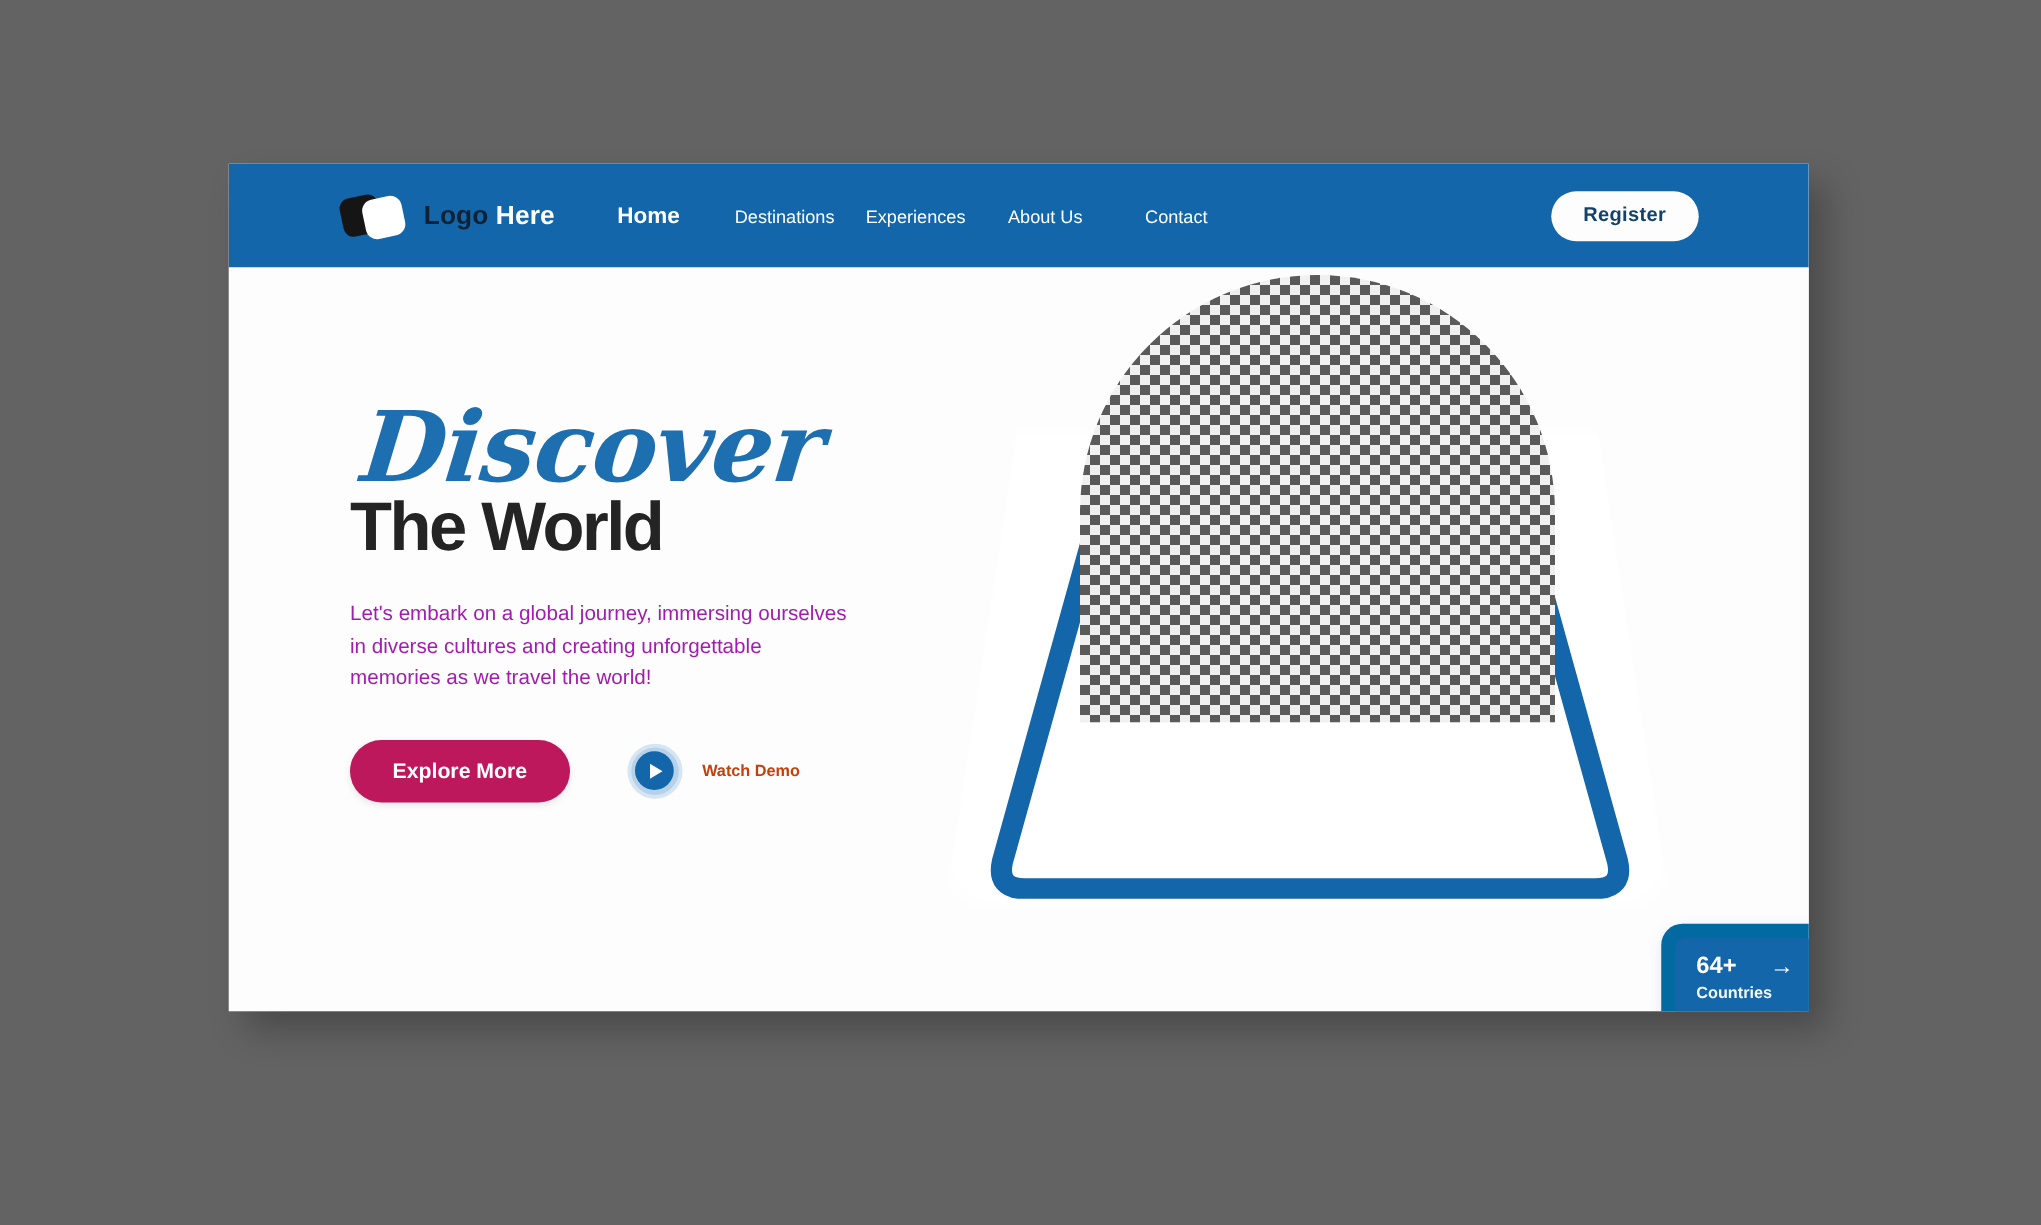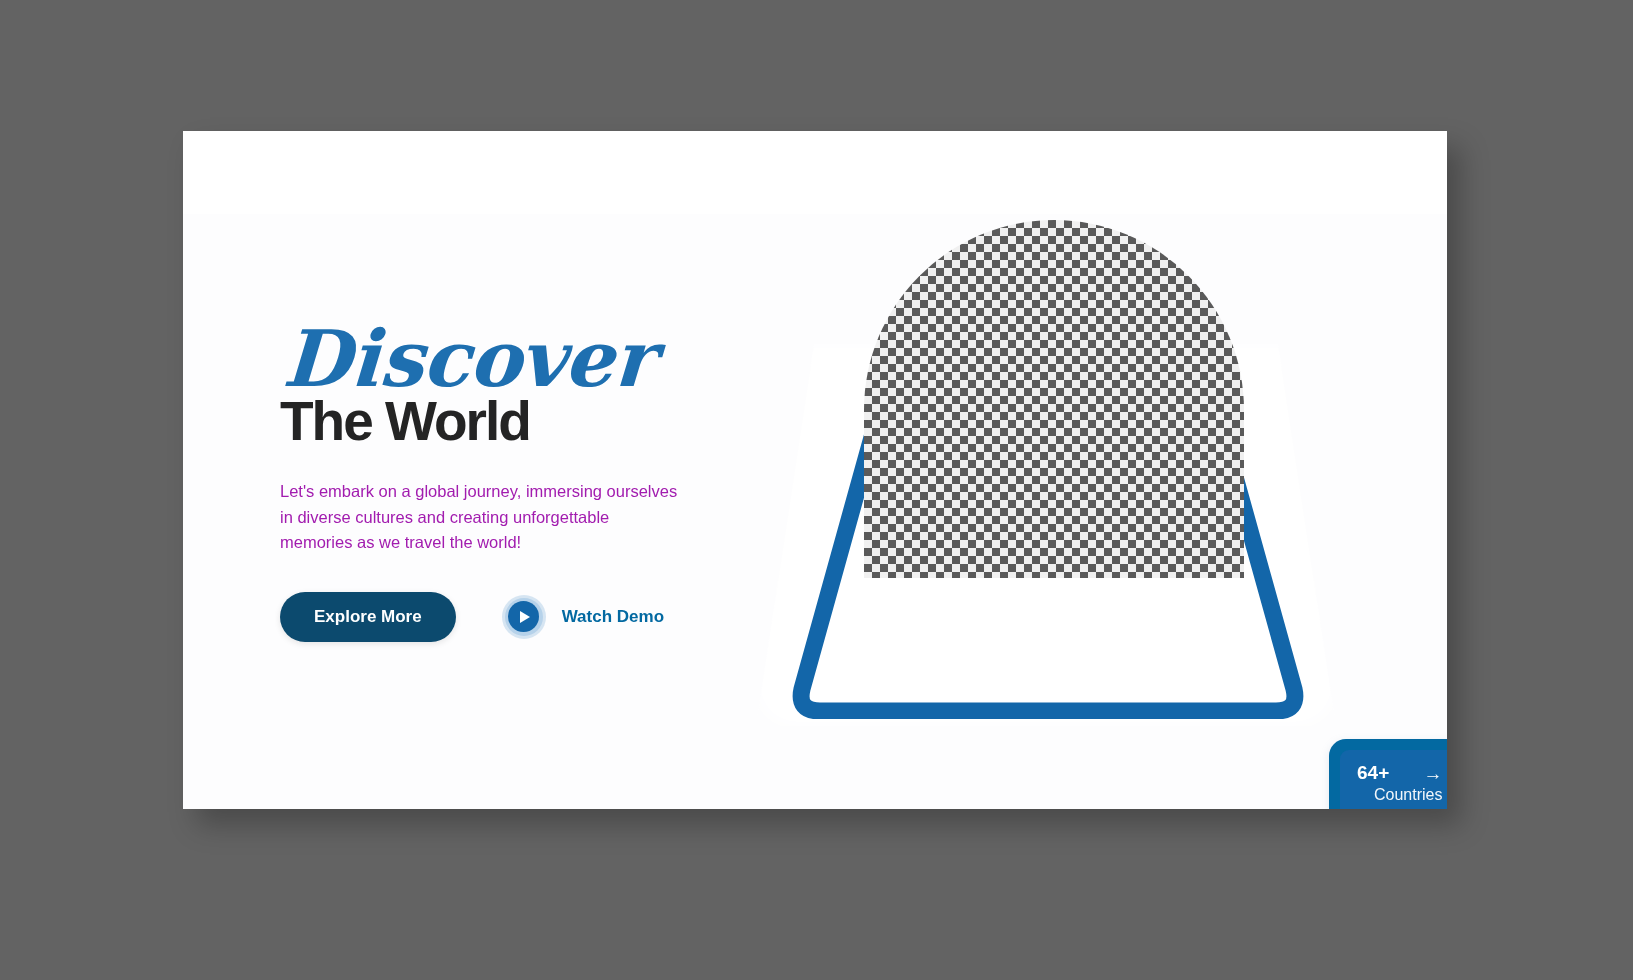--- a/index.html
+++ b/index.html
@@ -340,6 +340,28 @@
 
 <div class="page-card">
 
+  <header class="header">
+
+    <div class="brand">
+      <div class="logo-mark">
+        <div class="logo-sq-dark"></div>
+        <div class="logo-sq-light"></div>
+      </div>
+      <div class="brand-text">
+        <span class="b-logo">Logo</span><span>&nbsp;</span><span class="b-here">Here</span>
+      </div>
+    </div>
+
+    <nav class="nav">
+      <a class="nav-home">Home</a>
+      <a class="nav-destinations">Destinations</a>
+      <a class="nav-experiences">Experiences</a>
+      <a class="nav-about">About Us</a>
+      <a class="nav-contact">Contact</a>
+    </nav>
+
+    <button class="register-btn">Register</button>
+  </header>
 
   <section class="hero">
 

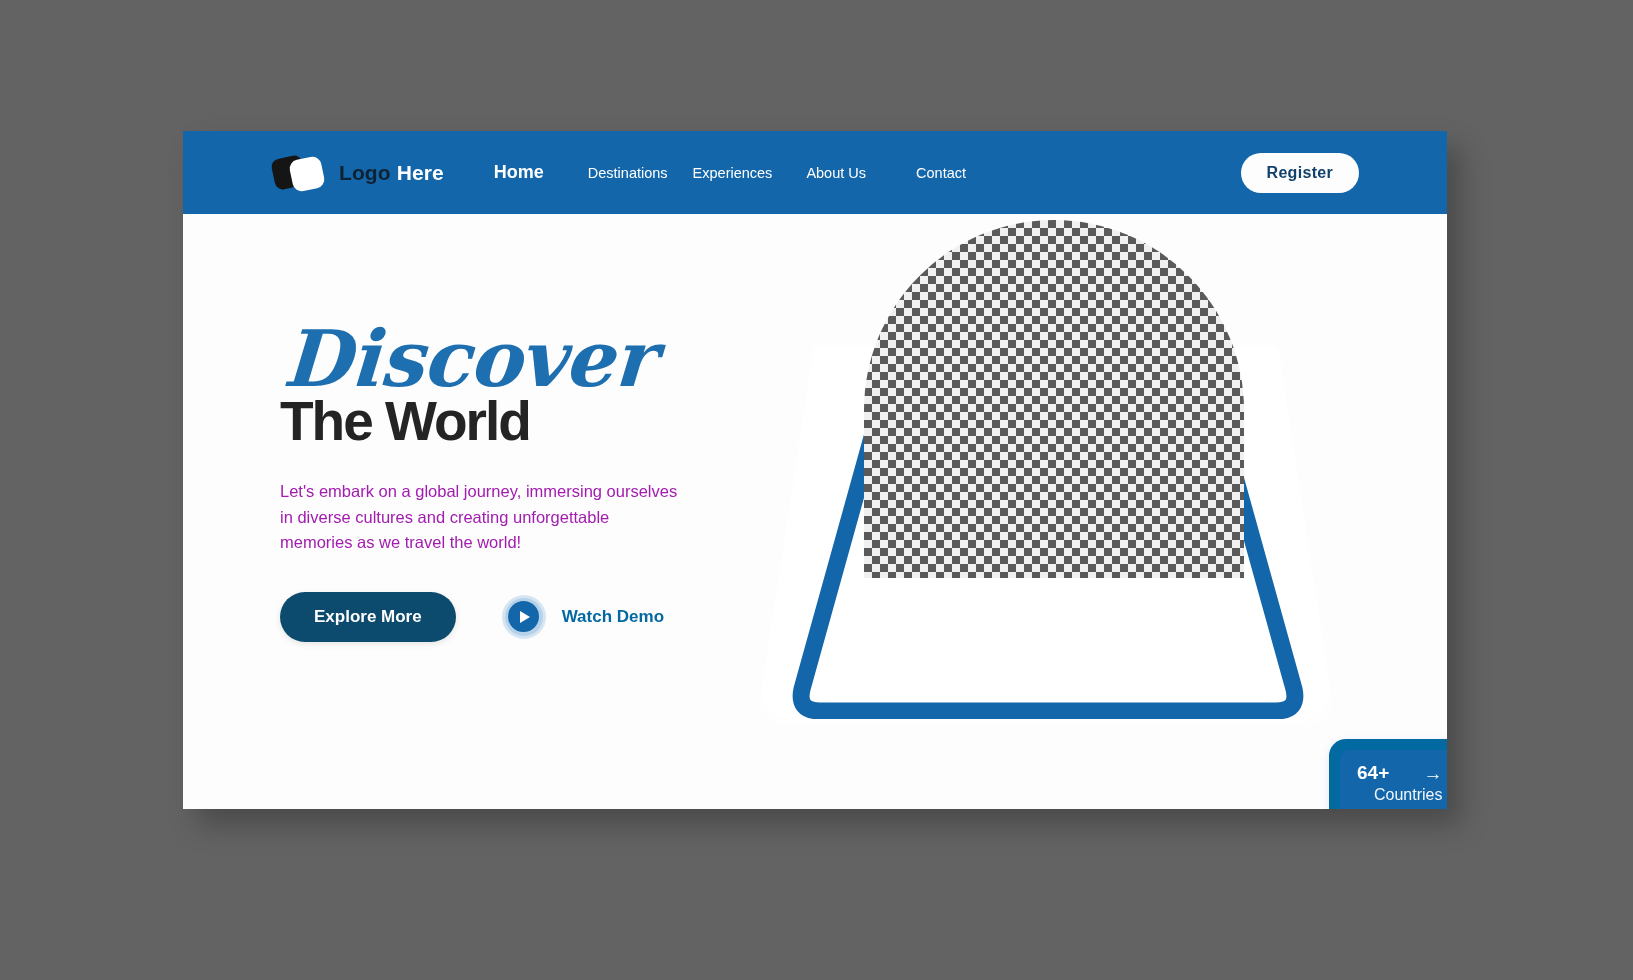--- a/index.html
+++ b/index.html
@@ -173,7 +173,7 @@
   }
 
   .explore-btn {
-    background: #0c4a6e;
+    background: #be185d;
     color: #ffffff;
     border: none;
     border-radius: 999px;

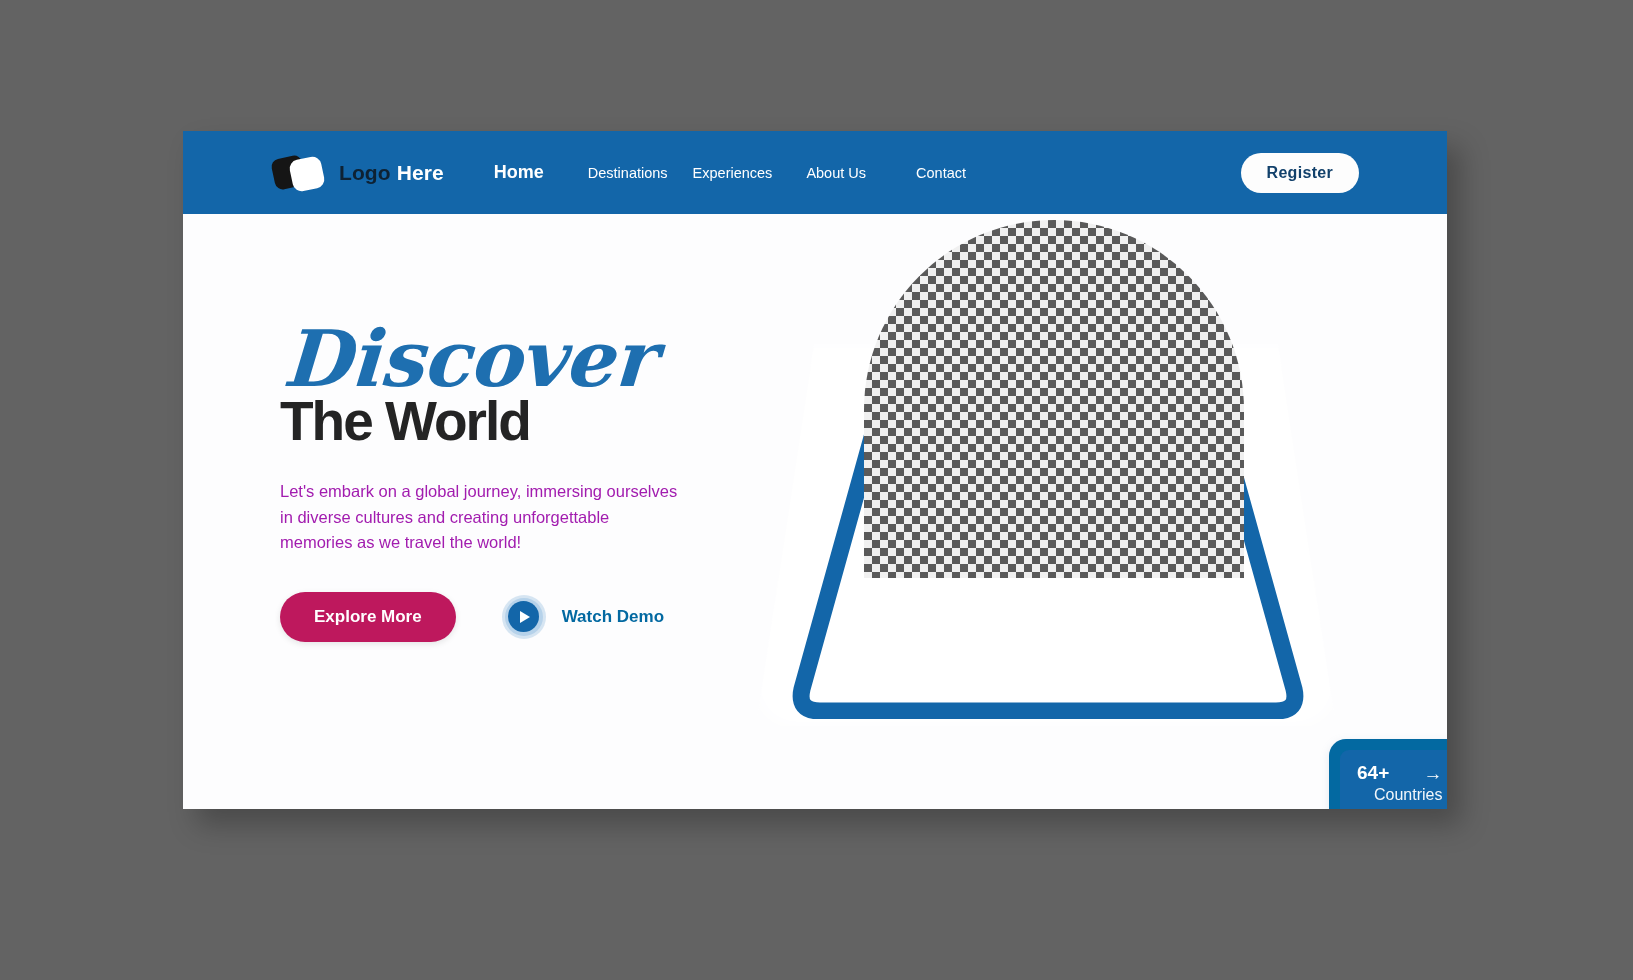--- a/index.html
+++ b/index.html
@@ -233,9 +233,9 @@
   }
   .watch-label {
     margin-left: 16px;
-    font-size: 17px;
-    font-weight: 700;
-    color: #0369a1;
+    font-size: 13px;
+    font-weight: 700;
+    color: #c2410c;
     white-space: nowrap;
   }
 

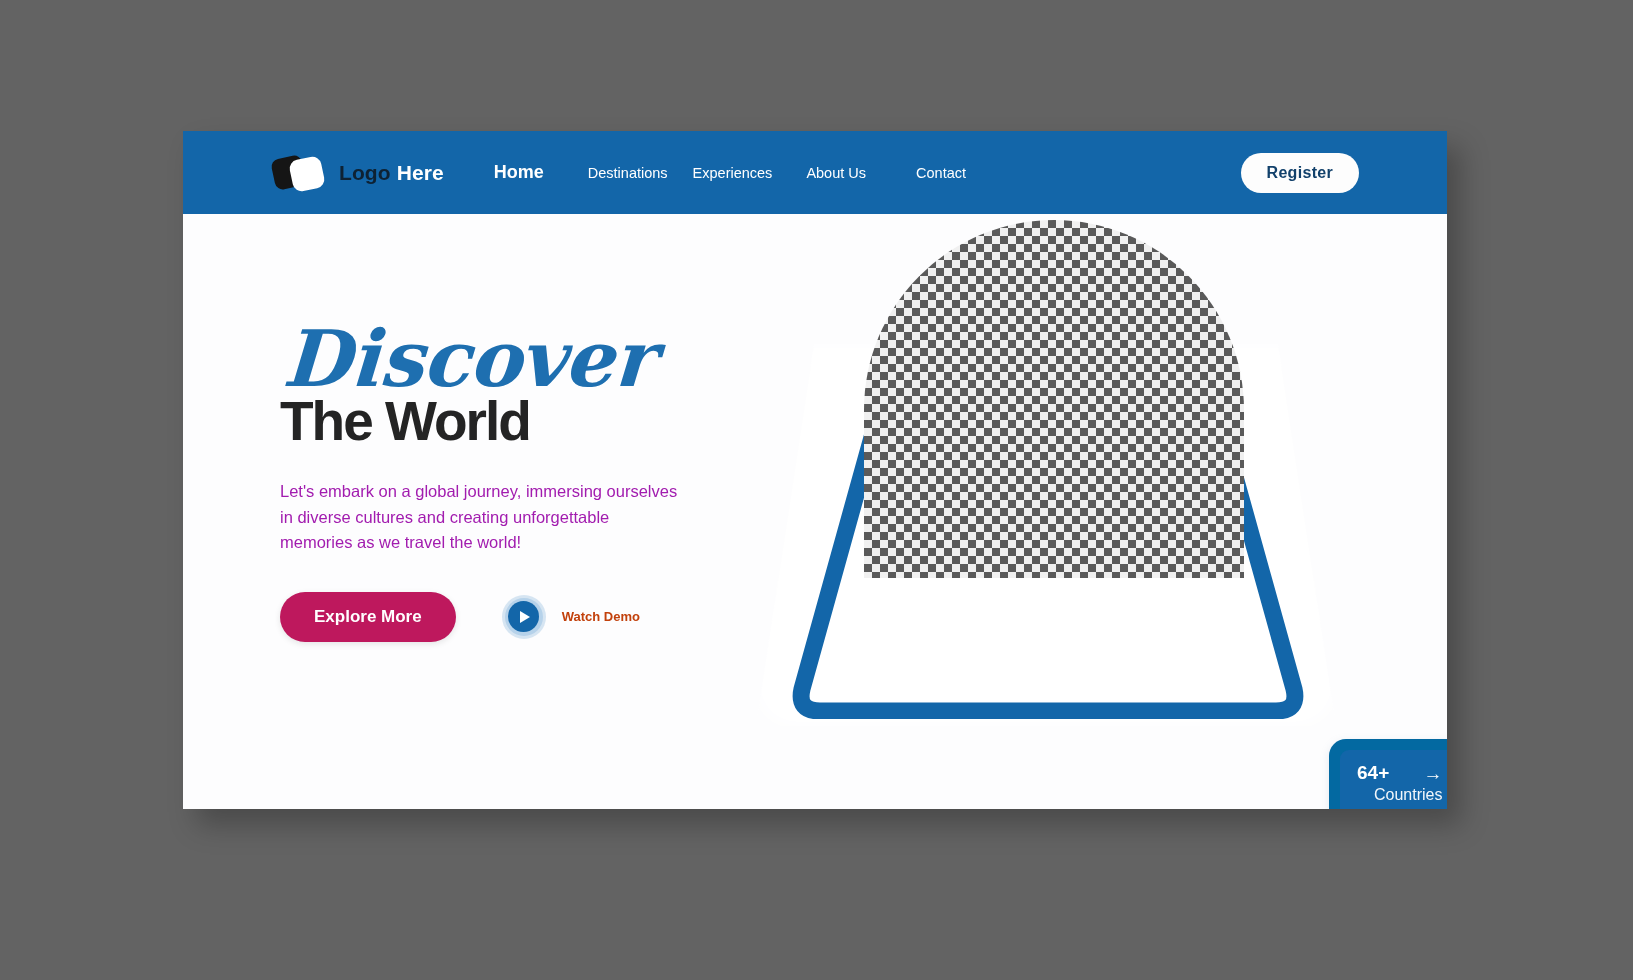--- a/index.html
+++ b/index.html
@@ -328,11 +328,10 @@
   }
   .stat-label {
     color: #f2f7fb;
-    font-size: 16px;
-    font-weight: 400;
+    font-size: 13px;
+    font-weight: 700;
     margin-top: 2px;
     white-space: nowrap;
-    margin-left: 17px;
   }
 </style>
 </head>

